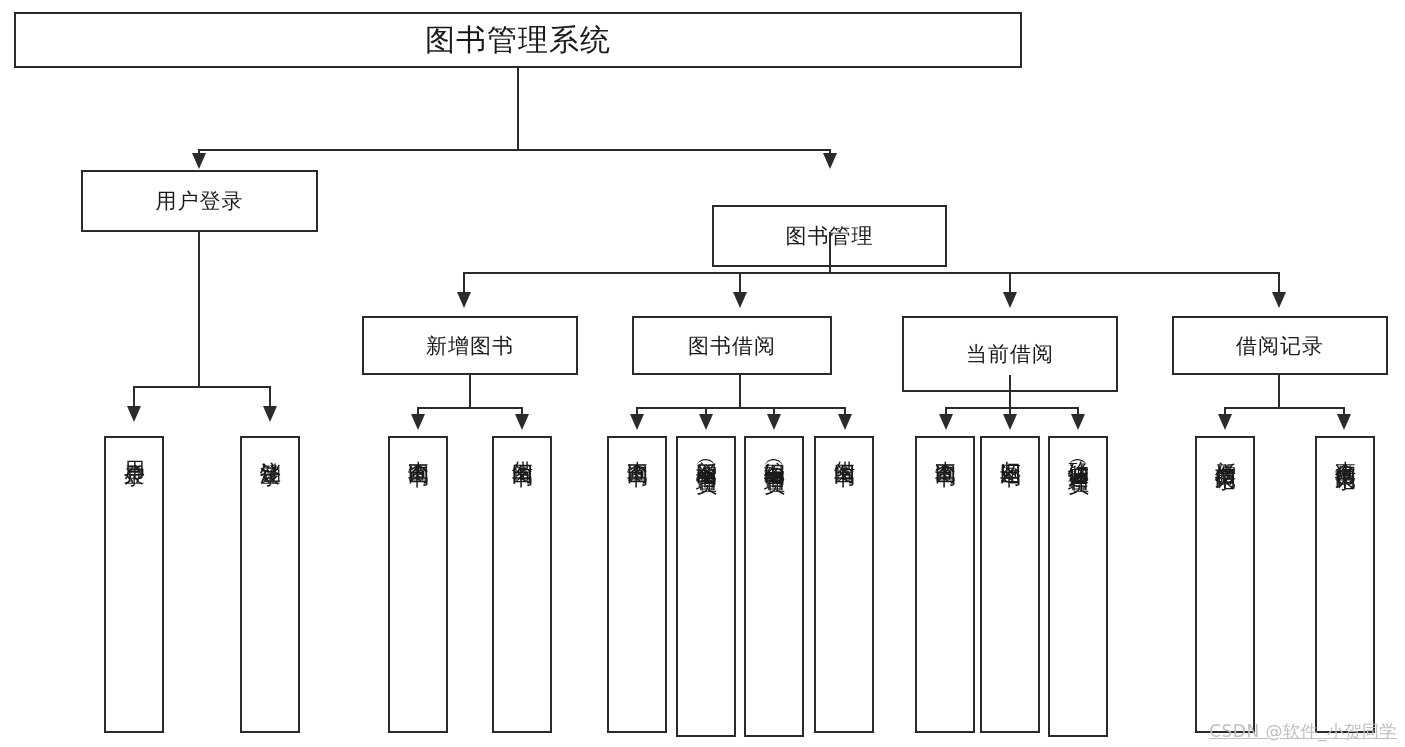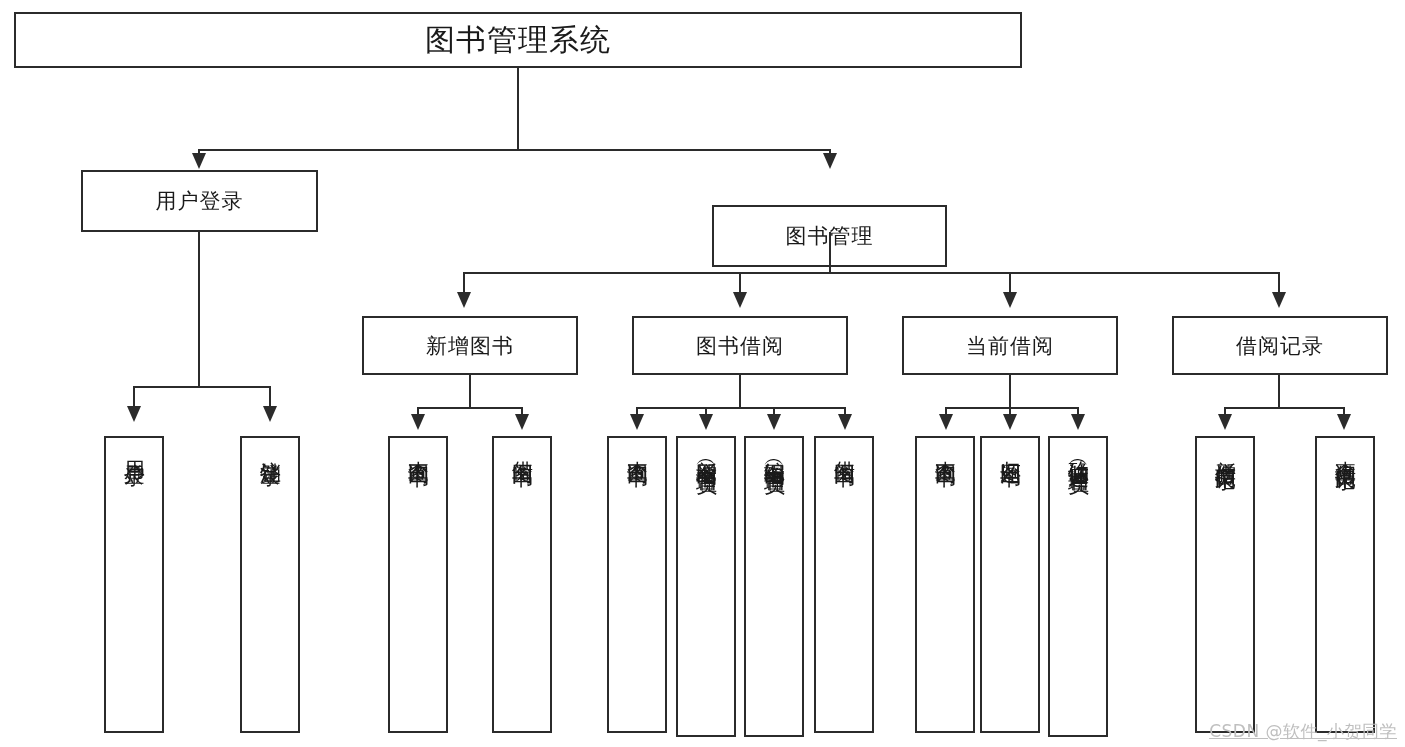--- a/index.html
+++ b/index.html
@@ -123,7 +123,7 @@
   <div class="node node-h" style="left:362px;top:316px;width:216px;height:59px;">
     <span>新增图书</span>
   </div>
-  <div class="node node-h" style="left:632px;top:316px;width:216px;height:59px;">
+  <div class="node node-h" style="left:632px;top:316px;width:200px;height:59px;">
     <span>图书借阅</span>
   </div>
   <div class="node node-h" style="left:902px;top:316px;width:216px;height:59px;">

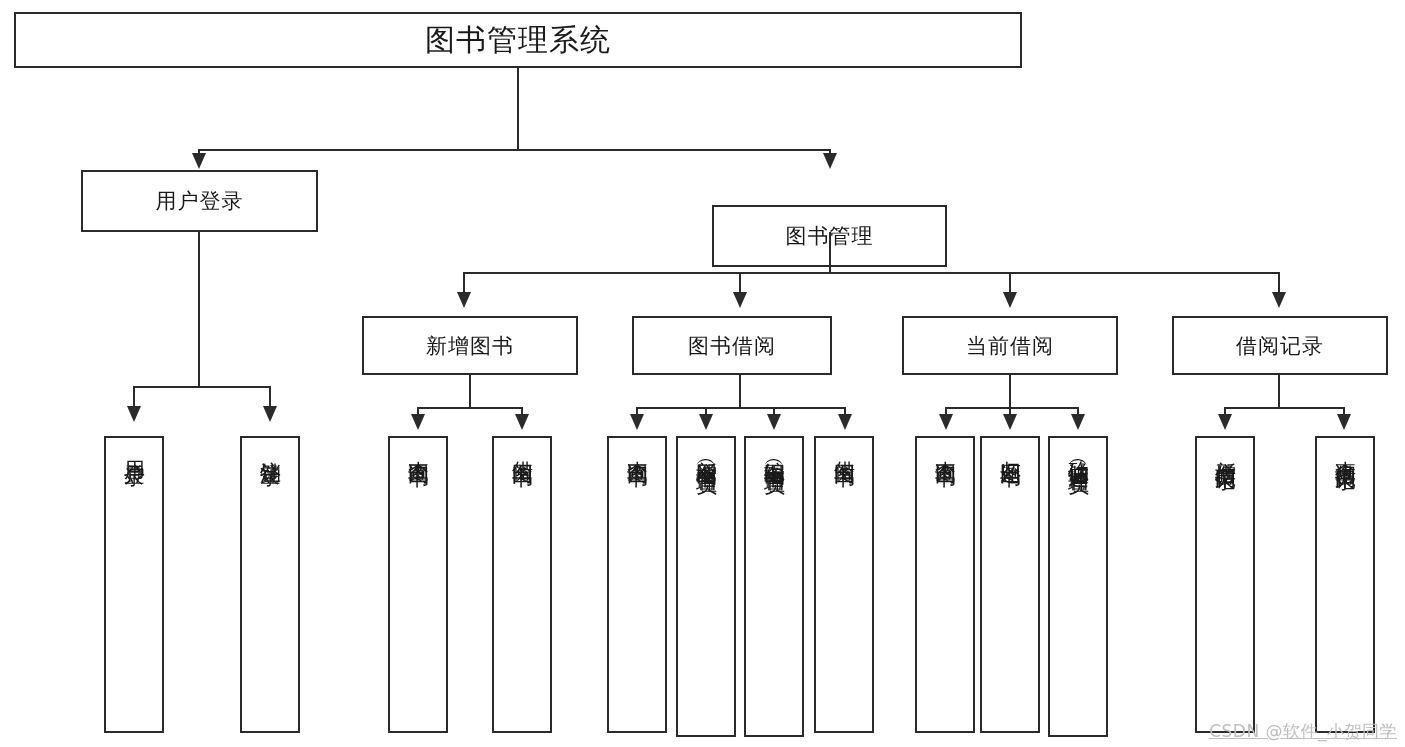--- a/index.html
+++ b/index.html
@@ -126,7 +126,7 @@
   <div class="node node-h" style="left:632px;top:316px;width:200px;height:59px;">
     <span>图书借阅</span>
   </div>
-  <div class="node node-h" style="left:902px;top:316px;width:216px;height:59px;">
+  <div class="node node-h" style="left:902px;top:316px;width:216px;height:76px;">
     <span>当前借阅</span>
   </div>
   <div class="node node-h" style="left:1172px;top:316px;width:216px;height:59px;">

